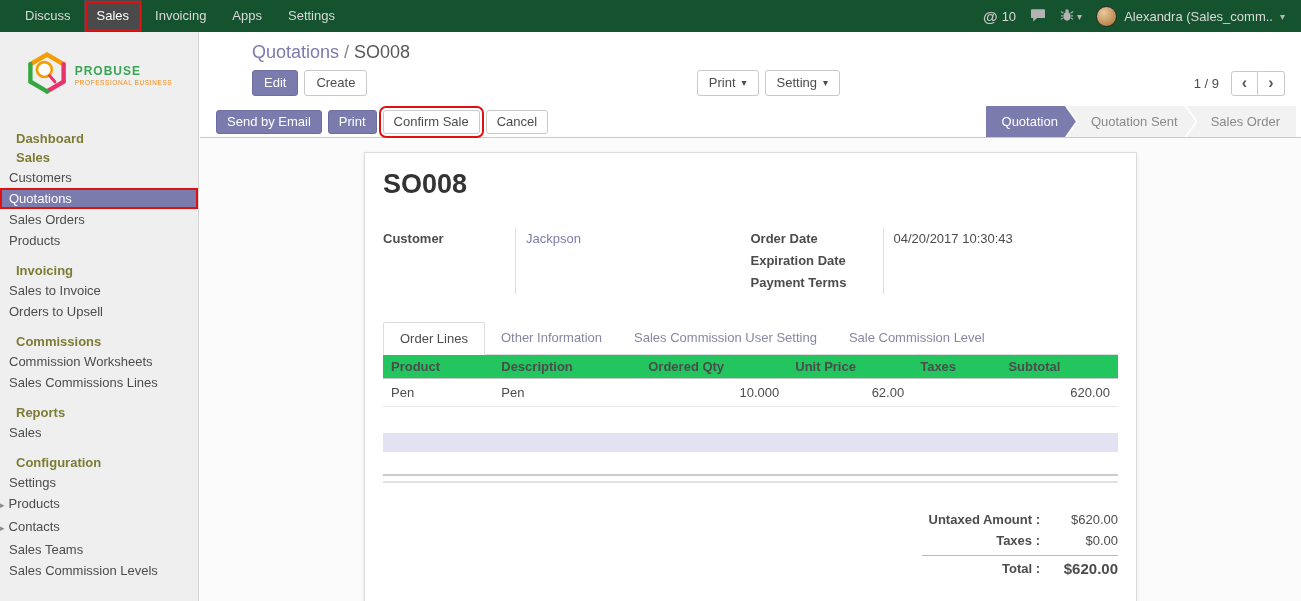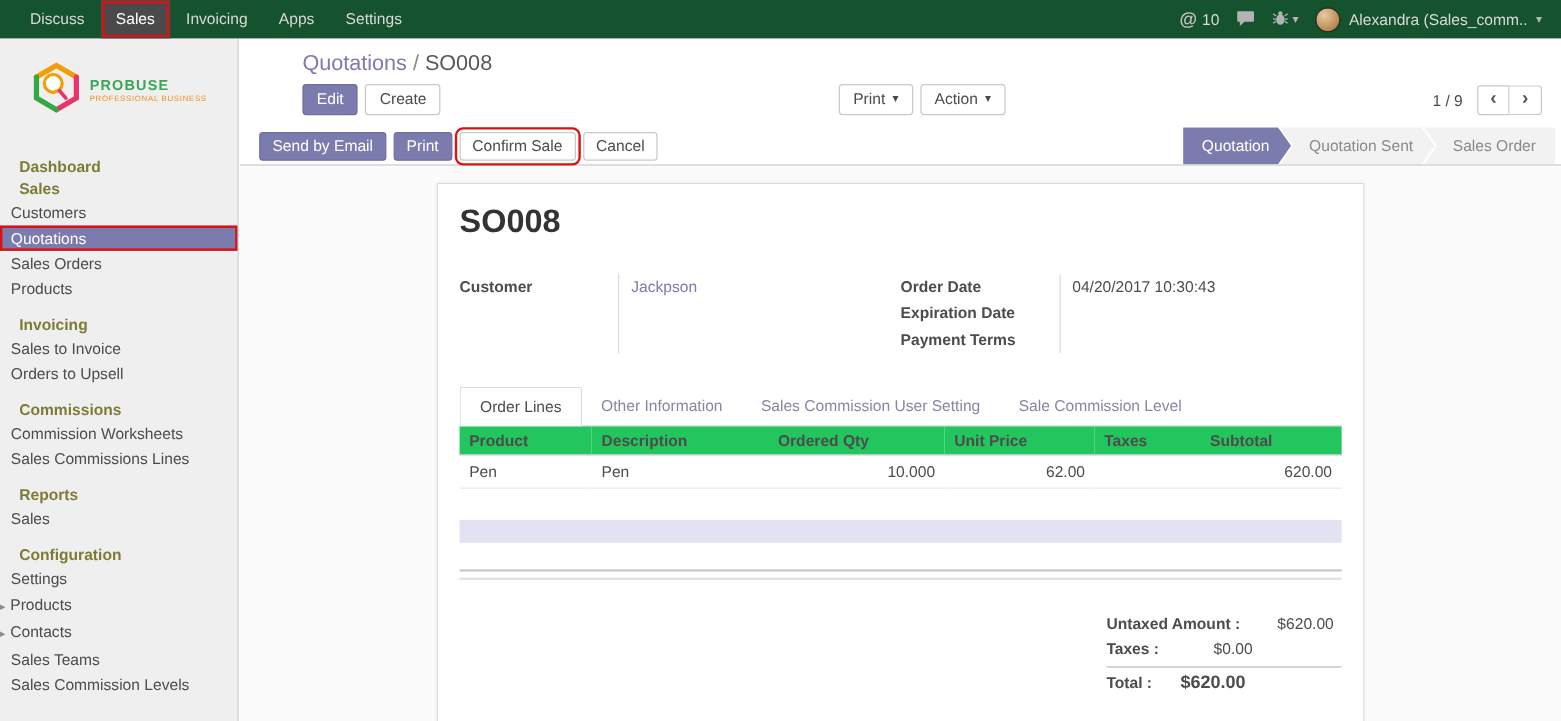--- a/index.html
+++ b/index.html
@@ -210,7 +210,7 @@
           <span class="caret">▾</span>
         </button>
         <button class="btn">
-          <span>Action</span>
+          <span>Setting</span>
           <span class="caret">▾</span>
         </button>
       </div>

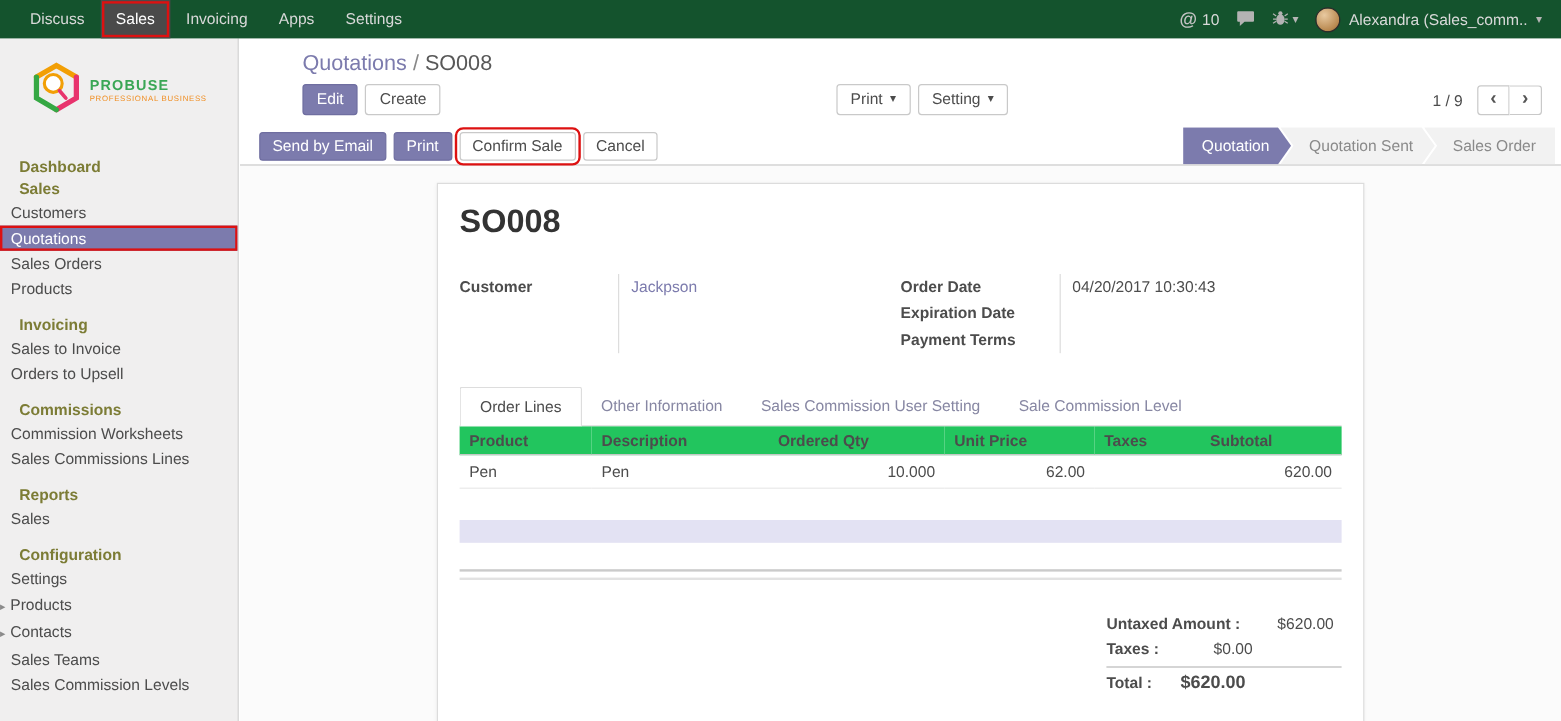--- a/index.html
+++ b/index.html
@@ -91,7 +91,7 @@
   .sep2 { border-top: 2px solid #e2e2e2; margin-top: 5px; }
 
   .totals { width: 196px; margin-left: auto; margin-top: 26px; }
-  .t-row { display: flex; line-height: 21px; }
+  .t-row { display: flex; justify-content: flex-end; line-height: 21px; }
   .t-label { font-weight: bold; color: #4c4c4c; white-space: nowrap; }
   .t-value { width: 78px; text-align: right; color: #4c4c4c; }
   .t-line { border-top: 1px solid #b9b9b9; margin: 4px 0 2px; }

